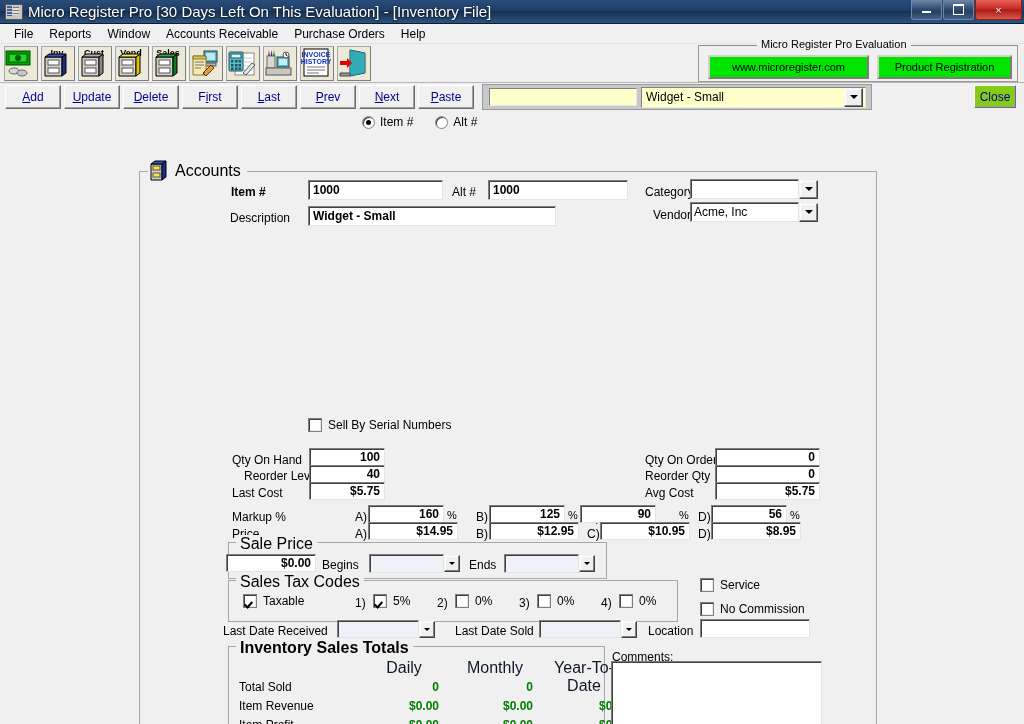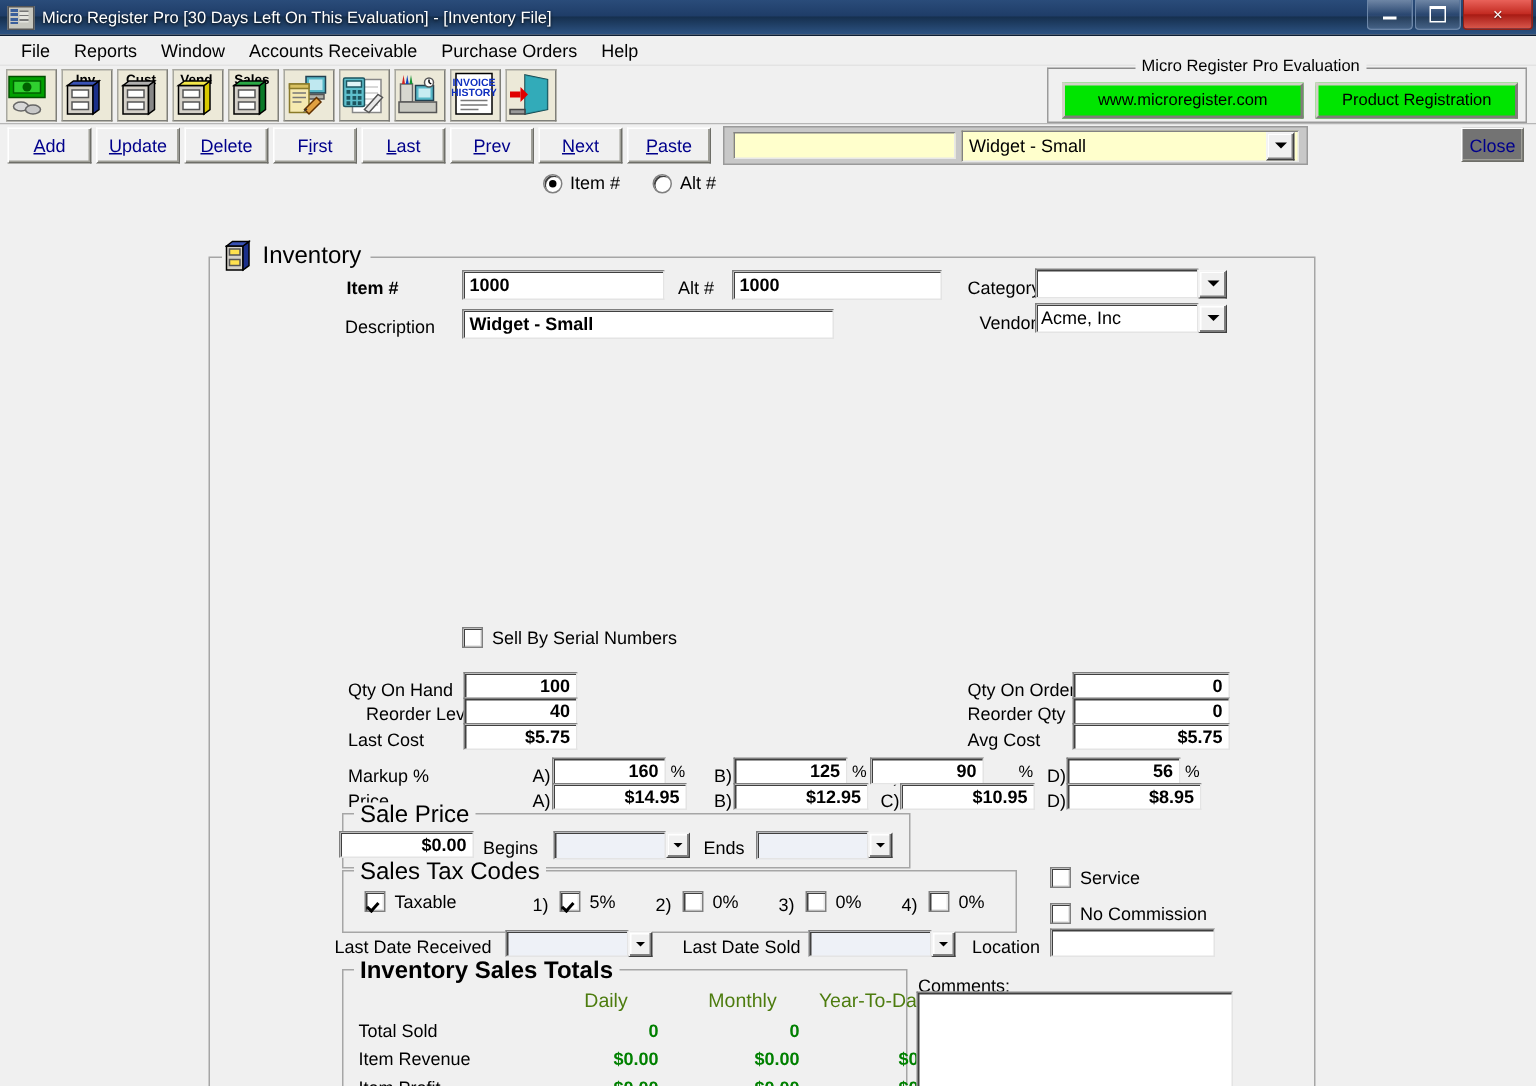--- a/index.html
+++ b/index.html
@@ -36,7 +36,7 @@
   }
   #titlebar .tb-title {
     color: #ffffff;
-    font-size: 11px;
+    font-size: 15px;
     text-shadow: 0 1px 2px rgba(0,0,0,0.85);
     white-space: nowrap;
   }

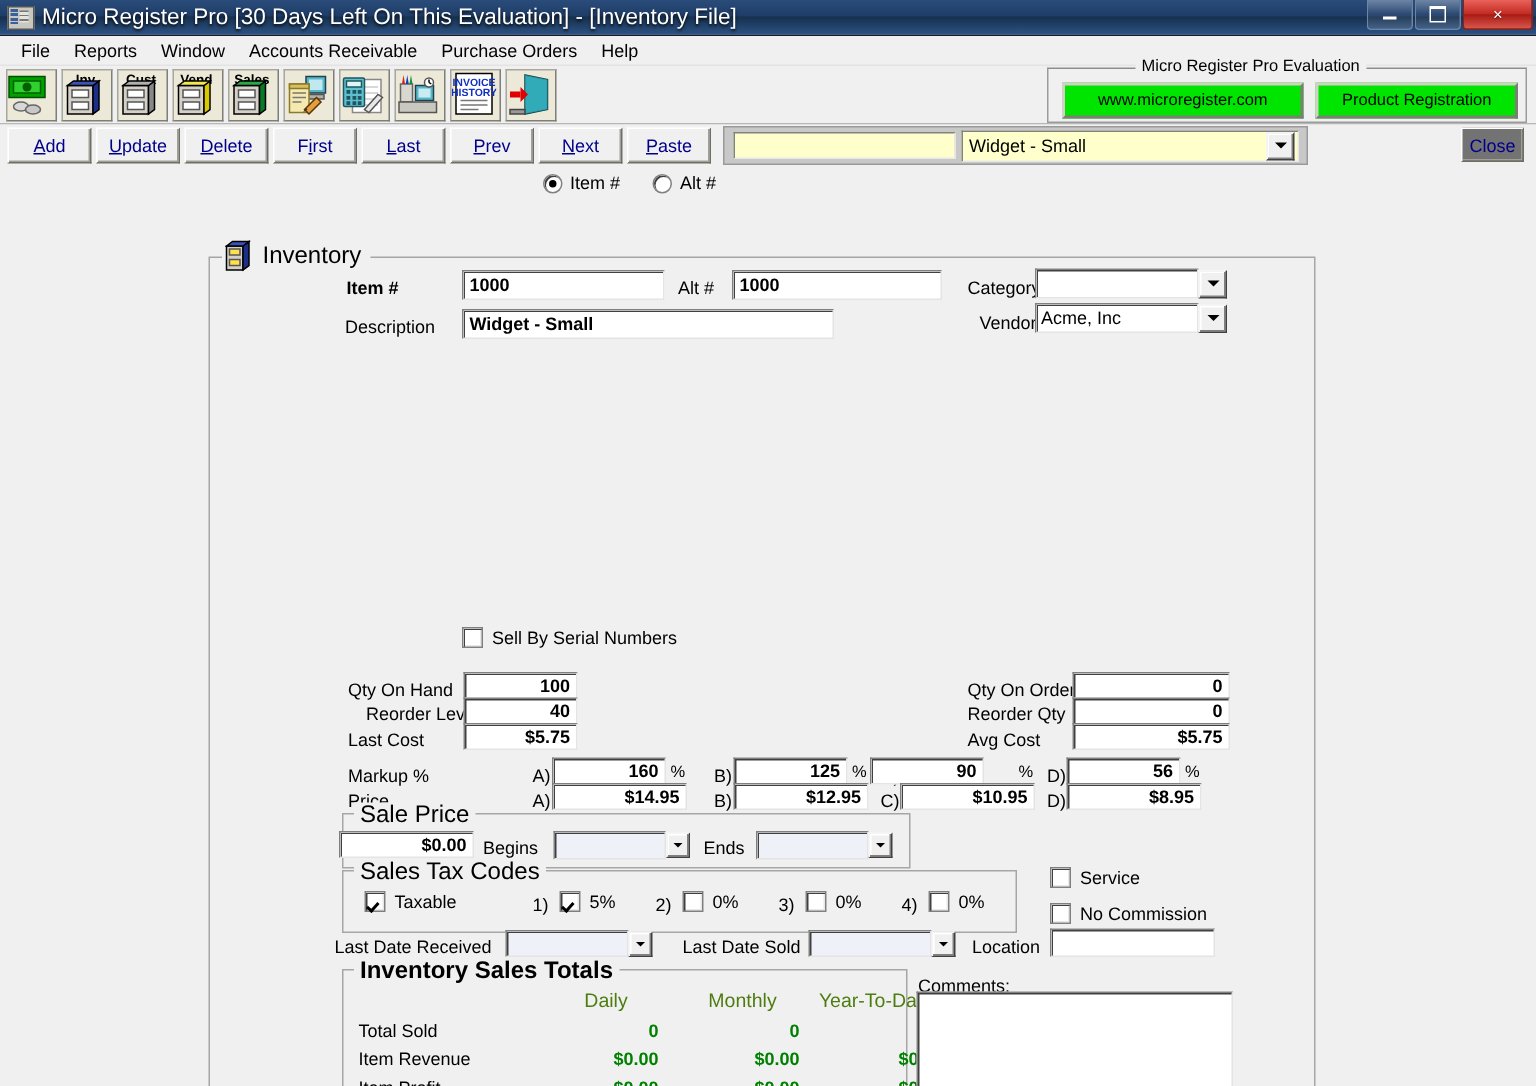--- a/index.html
+++ b/index.html
@@ -203,7 +203,7 @@
   #closebtn {
     position: absolute; right: 8px; top: 2px;
     width: 40px; height: 21px;
-    background: #737373;
+    background: #84cc16;
     border: 1px solid #b0b0a8;
     border-top-color: #ffffff; border-left-color: #ffffff;
     border-right-color: #6e6e68; border-bottom-color: #6e6e68;

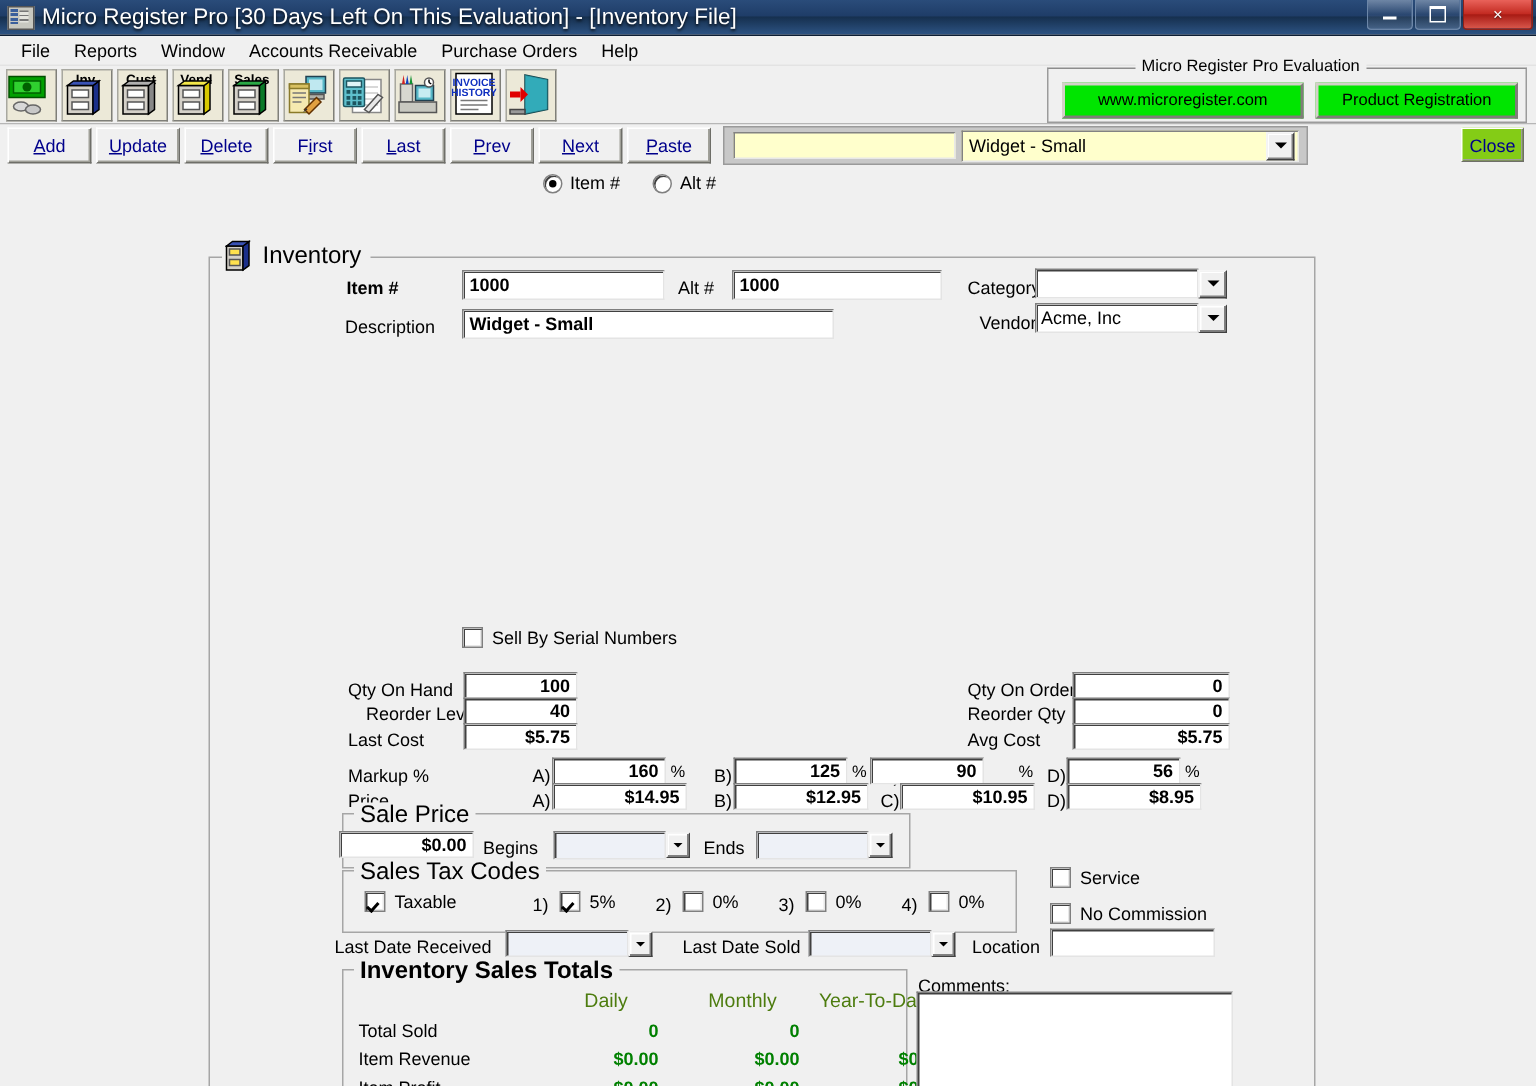--- a/index.html
+++ b/index.html
@@ -557,7 +557,7 @@
           <rect x="3" y="13" width="7" height="4" fill="#ffe14d" stroke="#555"></rect>
         </svg>
       </span>
-      <span>Inventory</span>
+      <span>Accounts</span>
     </div>
 
     <div class="lbl b" style="left:91px; top:13px;">Item #</div>

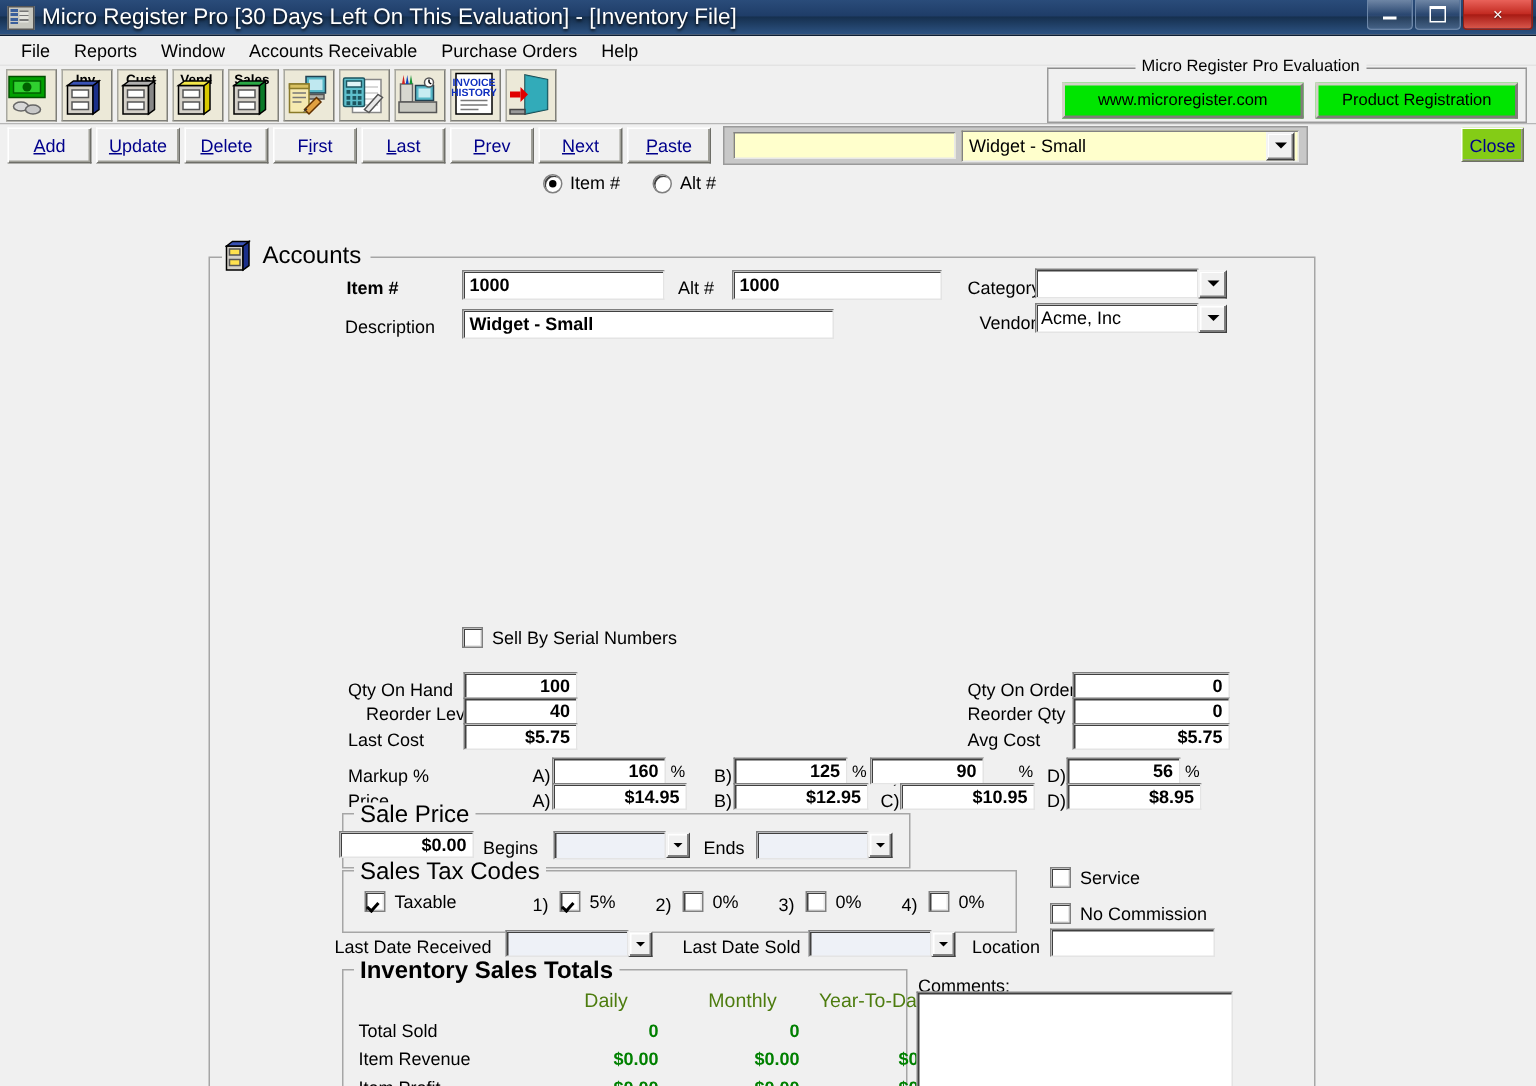--- a/index.html
+++ b/index.html
@@ -336,7 +336,7 @@
   .groupbox > .gl.bold { font-weight: bold; }
 
   .green { color: #008000; font-weight: bold; font-size: 12px; }
-  .colhdr { font-size: 13px; color: #4d7c0f; }
+  .colhdr { font-size: 16px; color: #0f172a; }
 
   #comments-box {
     position: absolute; left: 611px; top: 528px;

